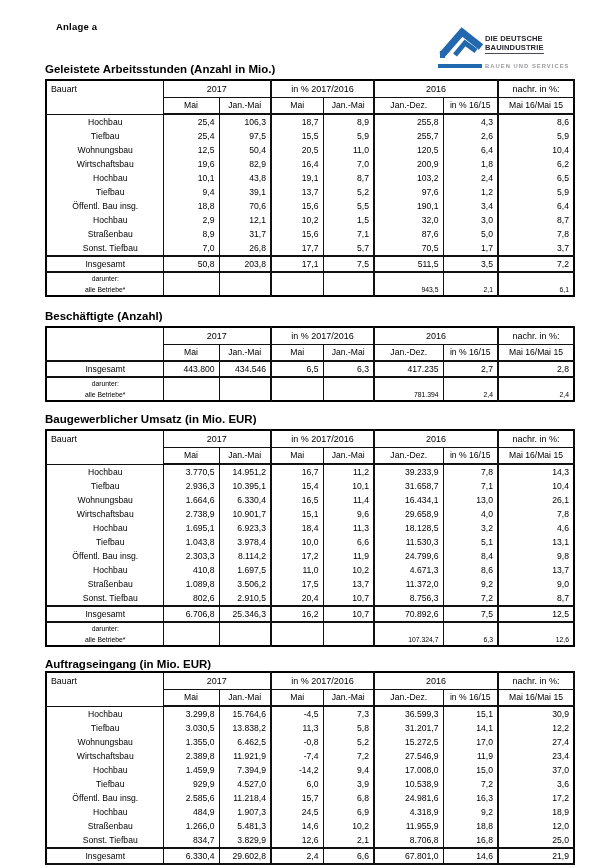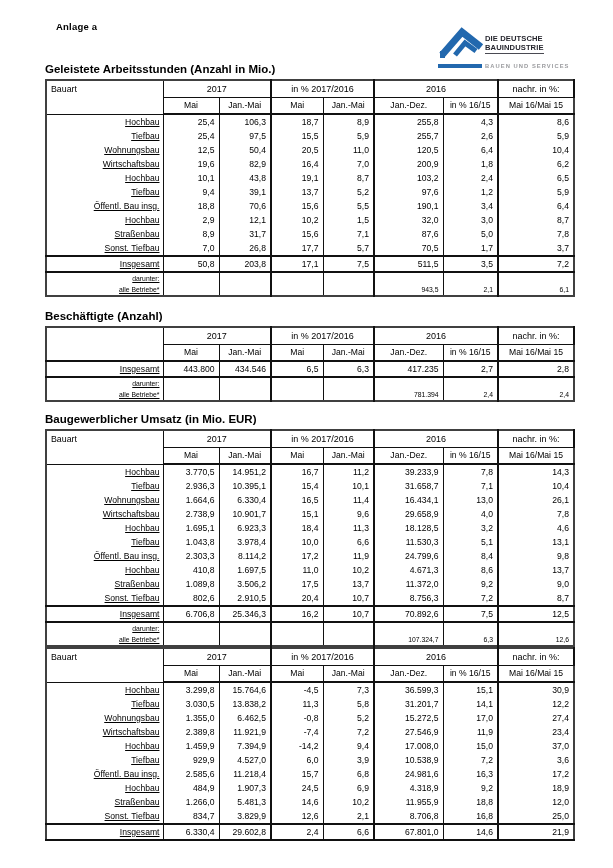--- a/index.html
+++ b/index.html
@@ -27,7 +27,7 @@
   .tbl-subtitle{font-size:7.8px;margin:0 0 2px 1px;line-height:10px;}
 
   
-  table{border-collapse:collapse;table-layout:fixed;width:528px;border:2px solid #404040;}
+  table{border-collapse:collapse;table-layout:fixed;width:528px;border:2px solid #000000;}
   col.c0{width:117px;}col.c1{width:56px;}col.c2{width:52px;}col.c3{width:52px;}
   col.c4{width:51px;}col.c5{width:69px;}col.c6{width:55px;}col.c7{width:76px;}
   th,td{border-right:1px solid #111;padding:0 3px;white-space:nowrap;overflow:hidden;

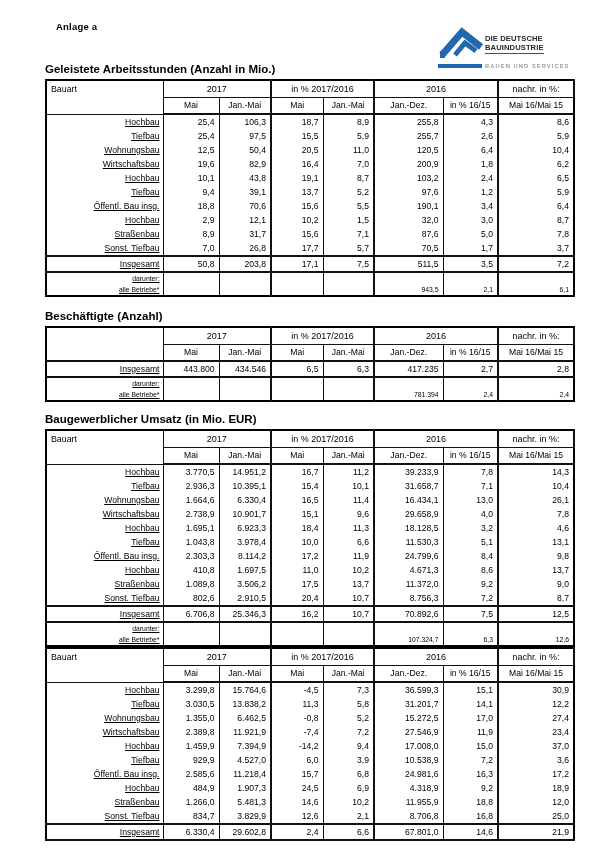--- a/index.html
+++ b/index.html
@@ -37,7 +37,7 @@
   th.group{border-right:2px solid #111;}
   .hrow2 th{height:15px;line-height:15px;font-size:8.6px;text-align:center;border-bottom:2px solid #111;}
   tbody td{height:14px;line-height:14px;font-size:8.6px;}
-  td.lbl{text-align:right;padding-left:4px;text-decoration:underline;}
+  td.lbl{text-align:center;padding-left:4px;}
   td.lbl.ind{padding-left:14px;}
   td.val{text-align:right;padding-right:4px;}
   .gsep{border-right:2px solid #111 !important;}

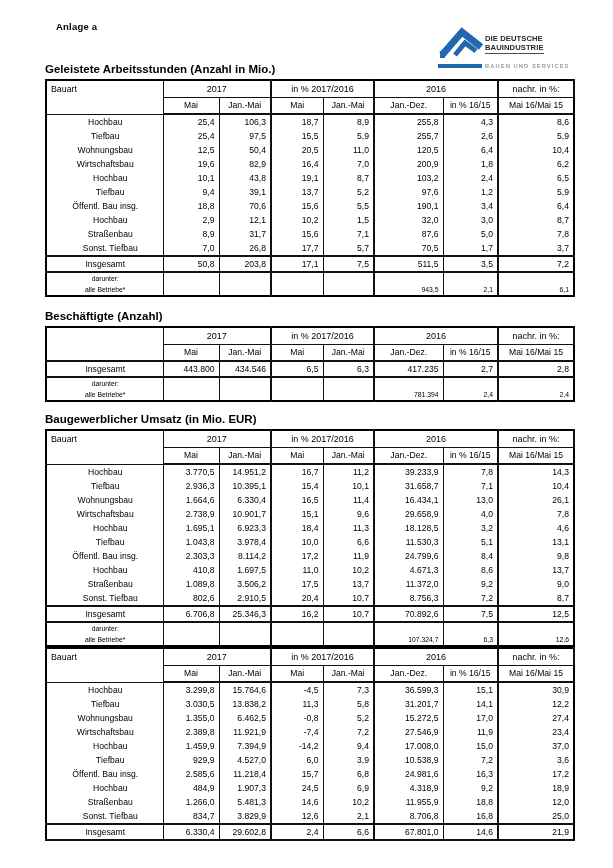--- a/index.html
+++ b/index.html
@@ -464,6 +464,7 @@
         </tbody>
       </table>
 
+    <h2 class="tbl-title t3">Auftragseingang  (in Mio. EUR)</h2>
     <table>
       <colgroup>
           <col class="c0">

